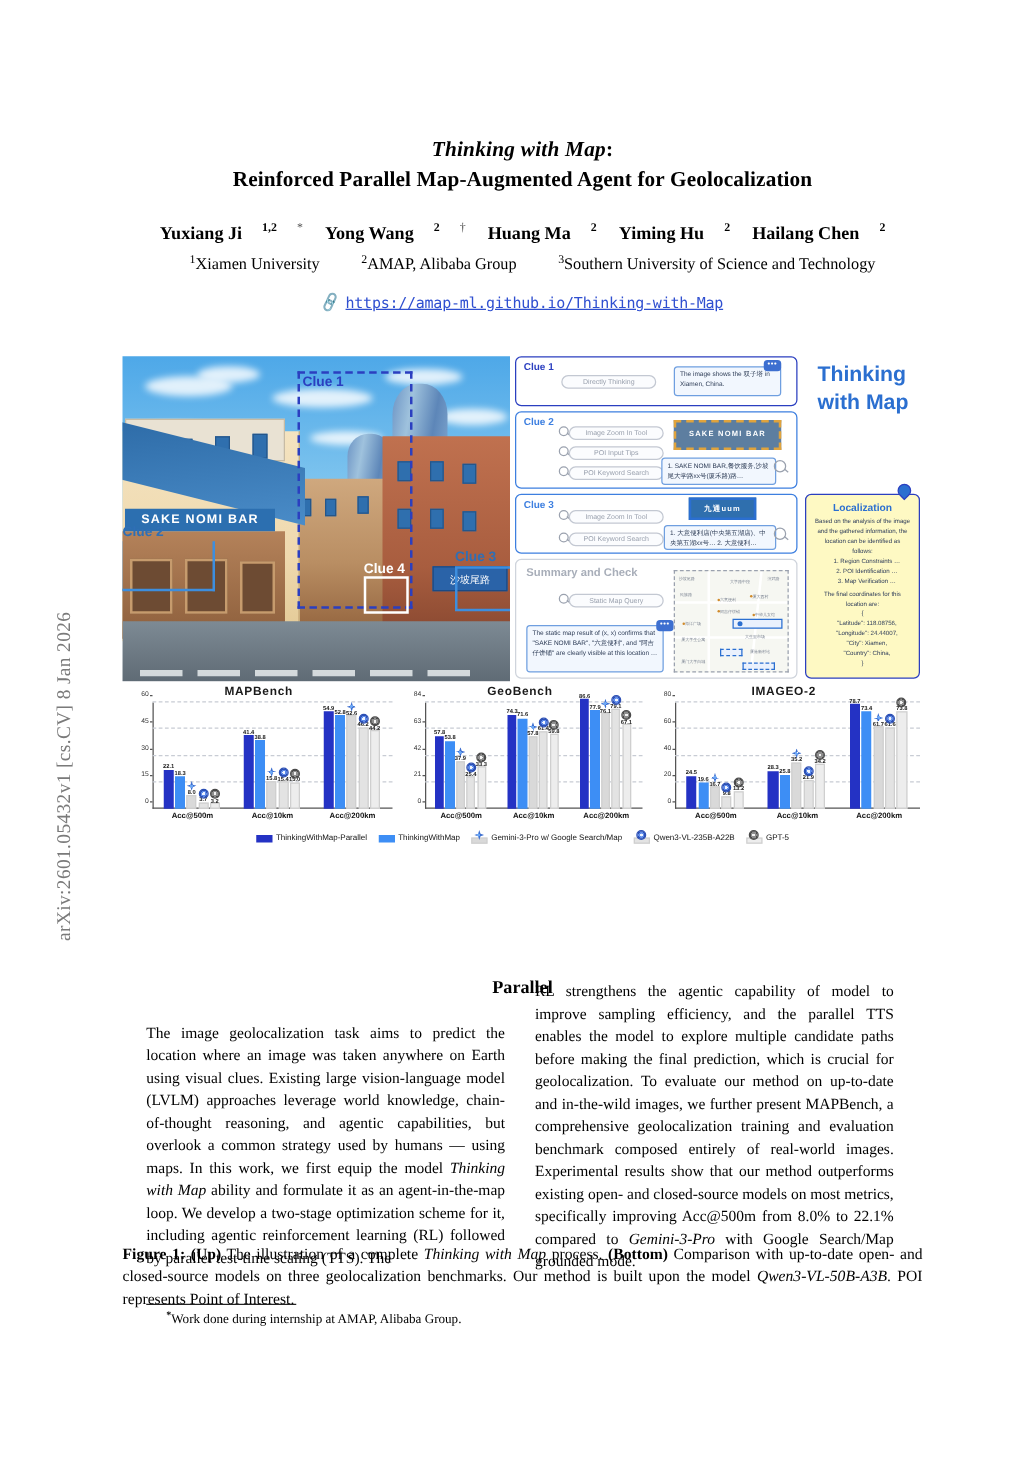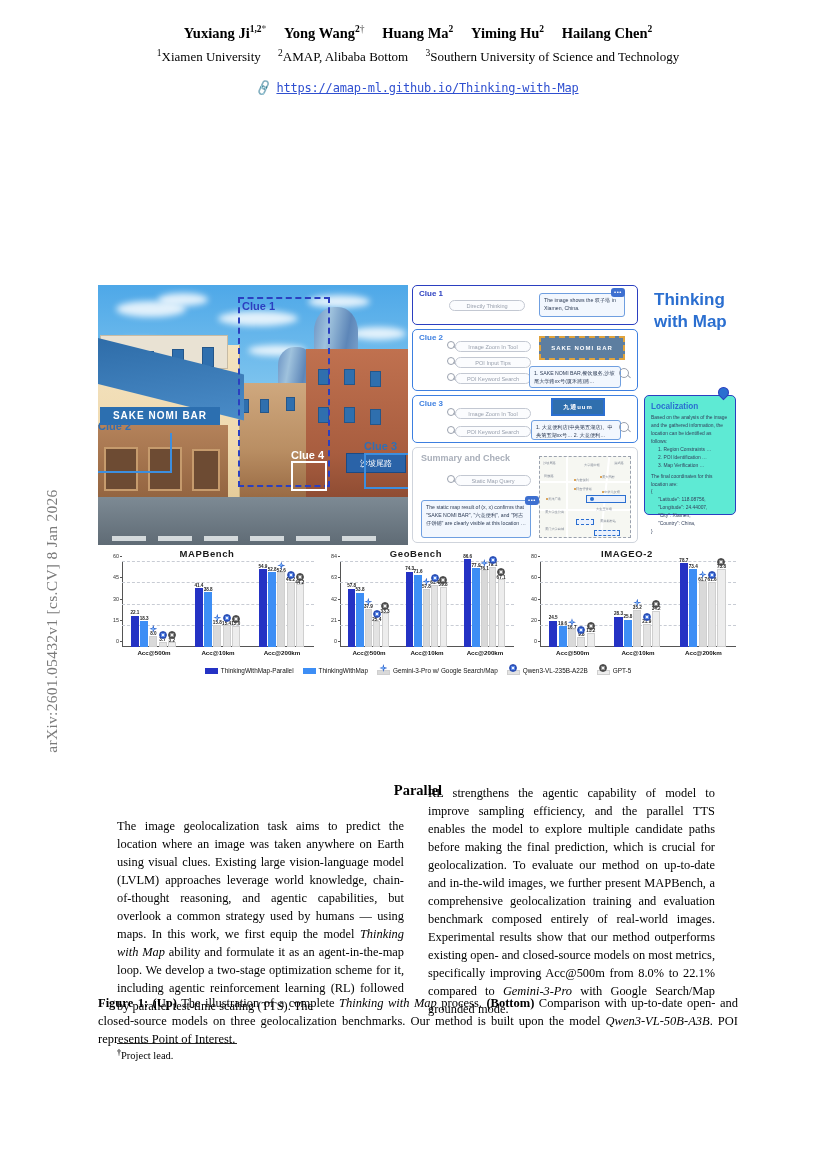--- a/index.html
+++ b/index.html
@@ -289,6 +289,9 @@
 
 <div id="page">
 
+  <div class="title-line1">
+    <span>Thinking with Map</span><span class="colon">:</span>
+  </div>
 
   <div class="authors">
     <div class="author-row">

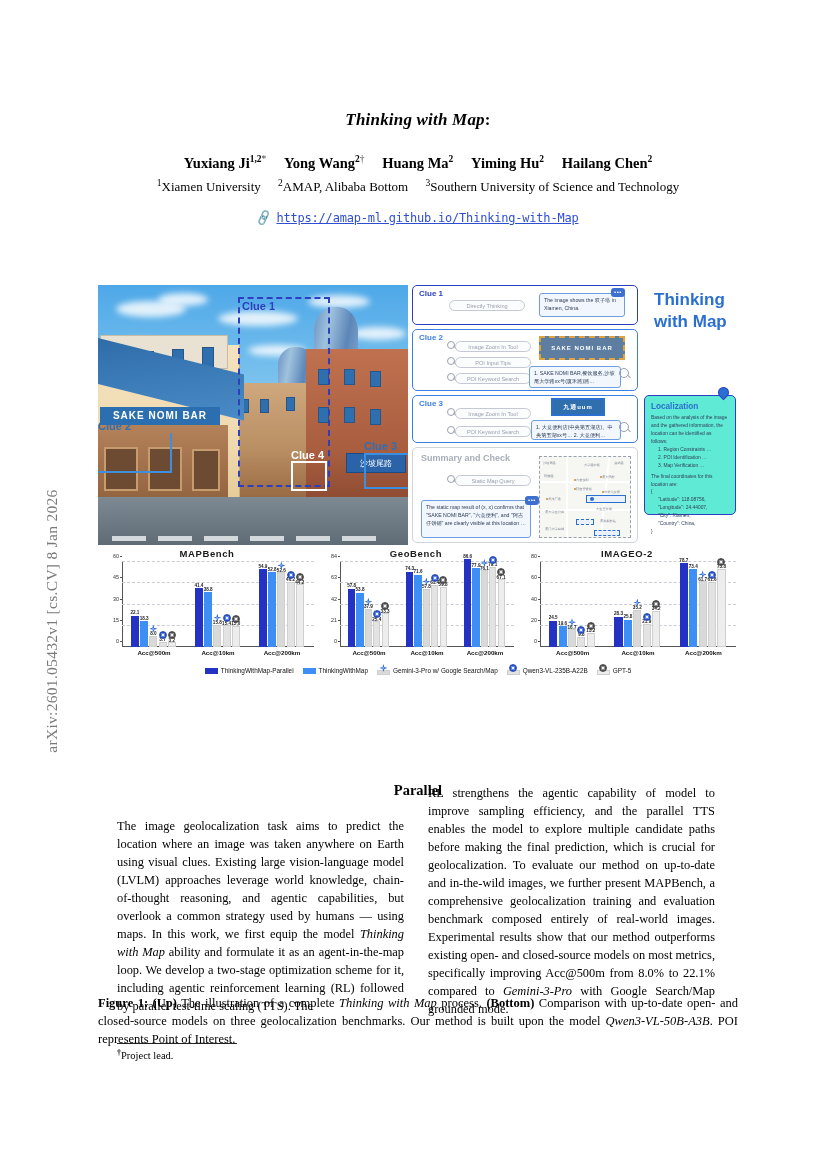--- a/index.html
+++ b/index.html
@@ -292,6 +292,7 @@
   <div class="title-line1">
     <span>Thinking with Map</span><span class="colon">:</span>
   </div>
+  <div class="title-line2">Reinforced Parallel Map-Augmented Agent for Geolocalization</div>
 
   <div class="authors">
     <div class="author-row">

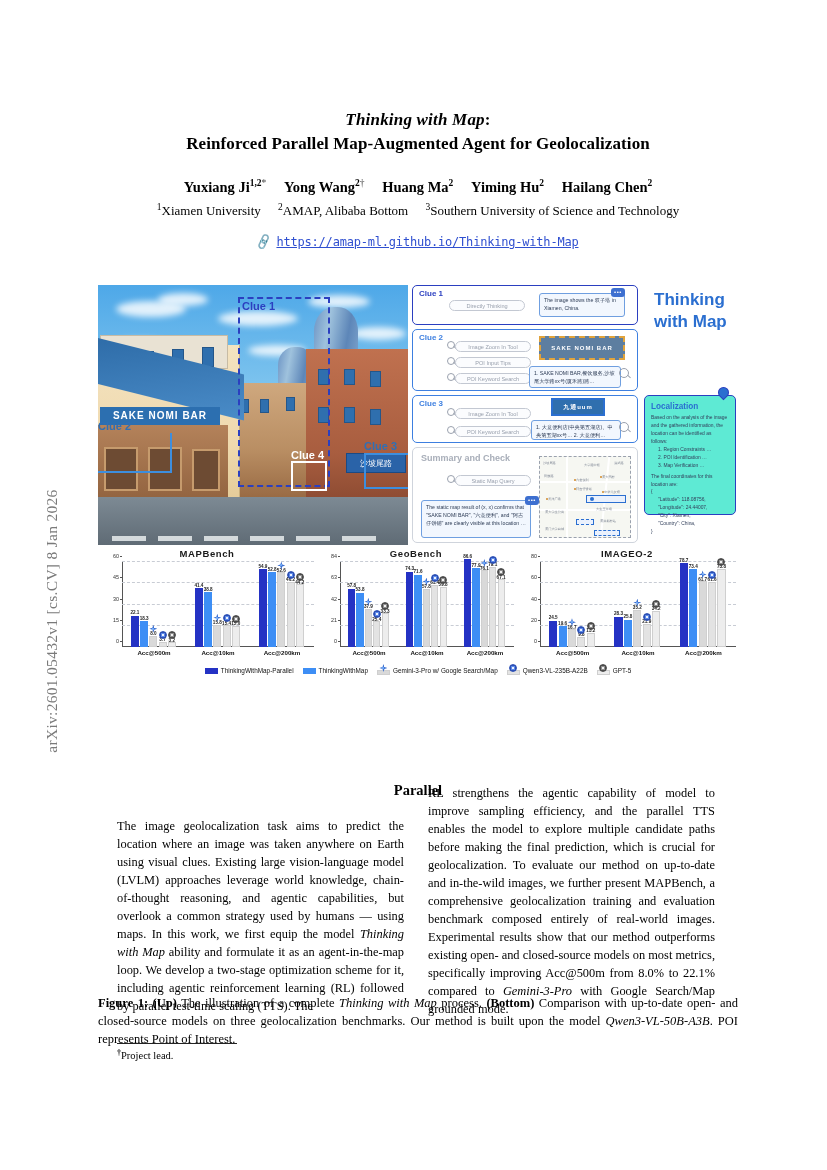--- a/index.html
+++ b/index.html
@@ -45,7 +45,7 @@
   .authors { text-align:center; margin-top:22px; }
   .author-row { font-size:14.5px; font-weight:bold; line-height:1.55; }
   .author { white-space:nowrap; margin:0 7px; }
-  sup { font-size:9.5px; font-weight:bold; vertical-align:super; line-height:0; }
+  sup { font-size:9.5px; font-weight:bold; vertical-align:super; line-height:0;margin-left:16px; }
   sup.mark { color:#444; font-weight:normal; }
 
   .affil-row { font-size:13px; margin-top:3px; line-height:1.5; }

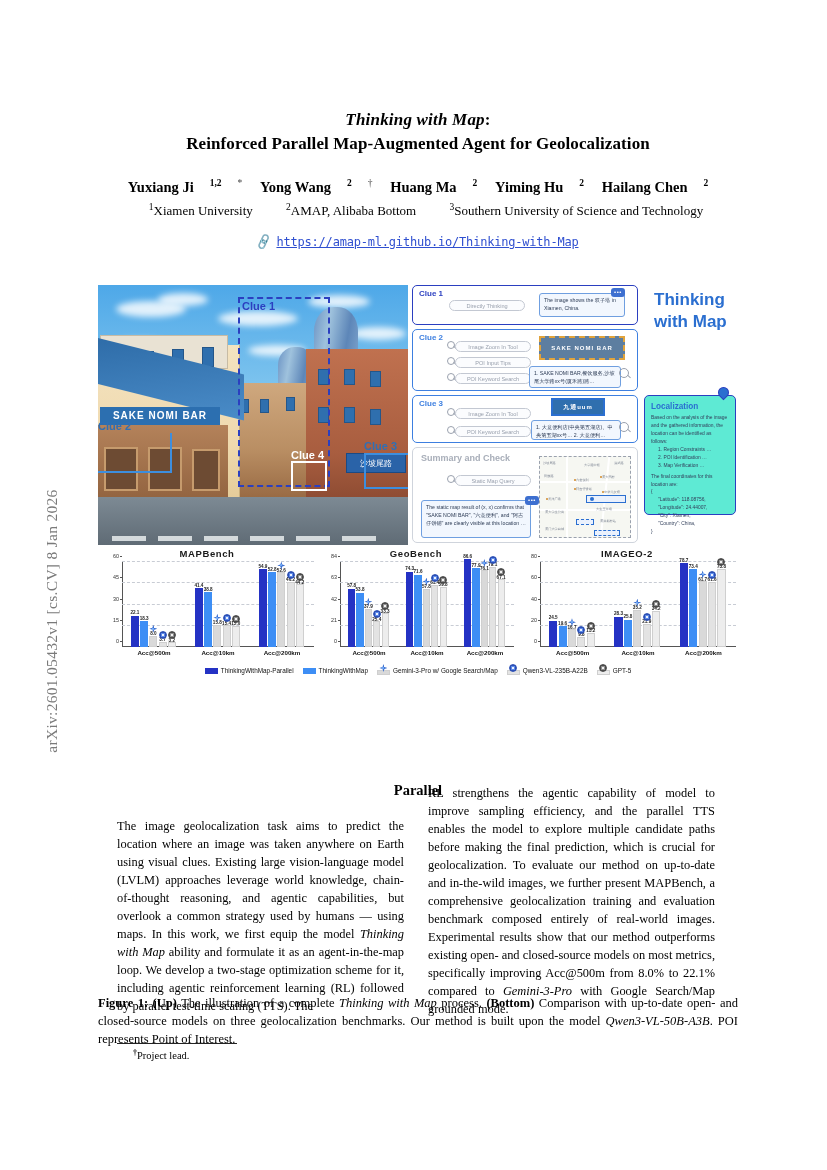--- a/index.html
+++ b/index.html
@@ -304,7 +304,7 @@
     </div>
     <div class="affil-row">
       <span class="affil"><sup>1</sup><span>Xiamen University</span></span>
-      <span class="affil"><sup>2</sup><span>AMAP, Alibaba Bottom</span></span>
+      <span class="affil"><sup>2</sup><span>AMAP, Alibaba Group</span></span>
       <span class="affil"><sup>3</sup><span>Southern University of Science and Technology</span></span>
     </div>
   </div>

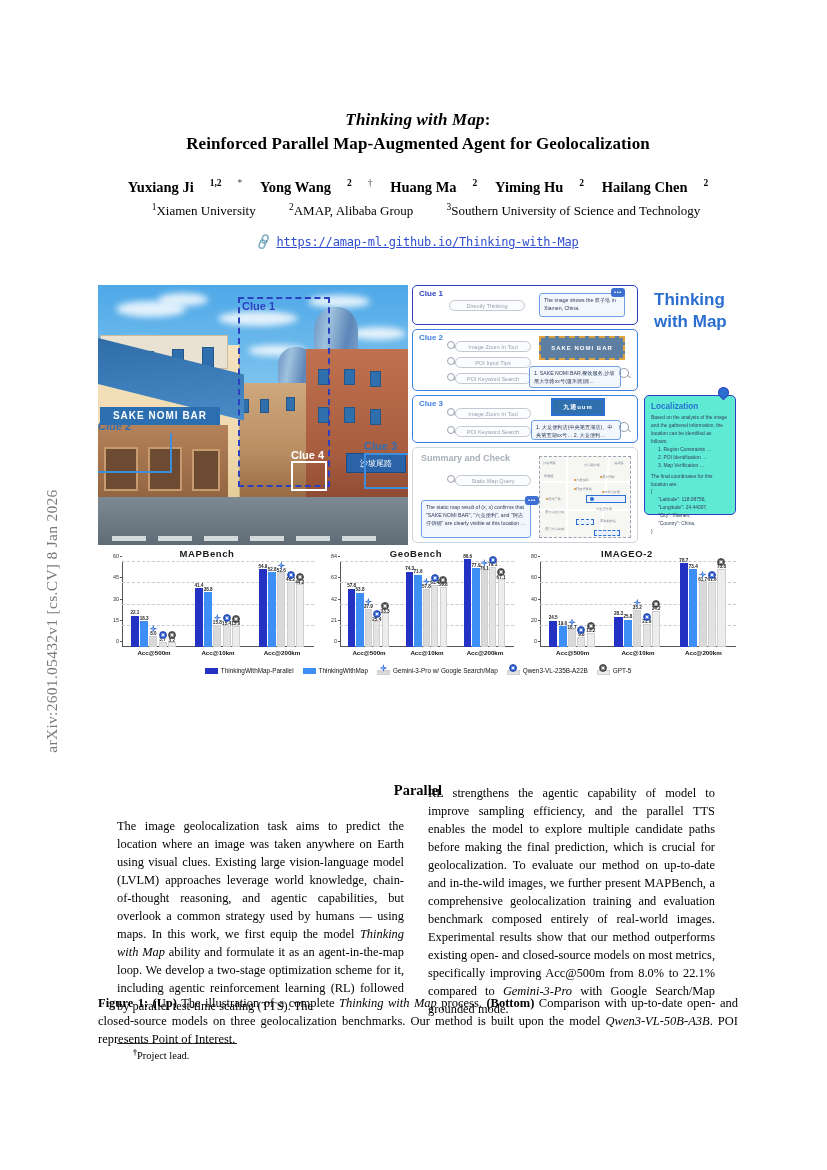--- a/index.html
+++ b/index.html
@@ -186,9 +186,10 @@
     font-size:17px; line-height:1.28; color:#2b6fd0;
   }
   #localization {
-    position:absolute; right:2px; top:110px; width:92px; height:120px;
-    background:#5eead4; border:1.6px solid #2b3fc0; border-radius:5px;
+    position:absolute; right:2px; top:110px; width:92px; height:148px;
+    background:#fef9c3; border:1.6px solid #2b3fc0; border-radius:5px;
     padding:6px 6px 4px 6px;
+    text-align:center;
   }
   #loc-pin {
     position:absolute; right:6px; top:-9px; width:11px; height:11px; border-radius:50% 50% 50% 0;

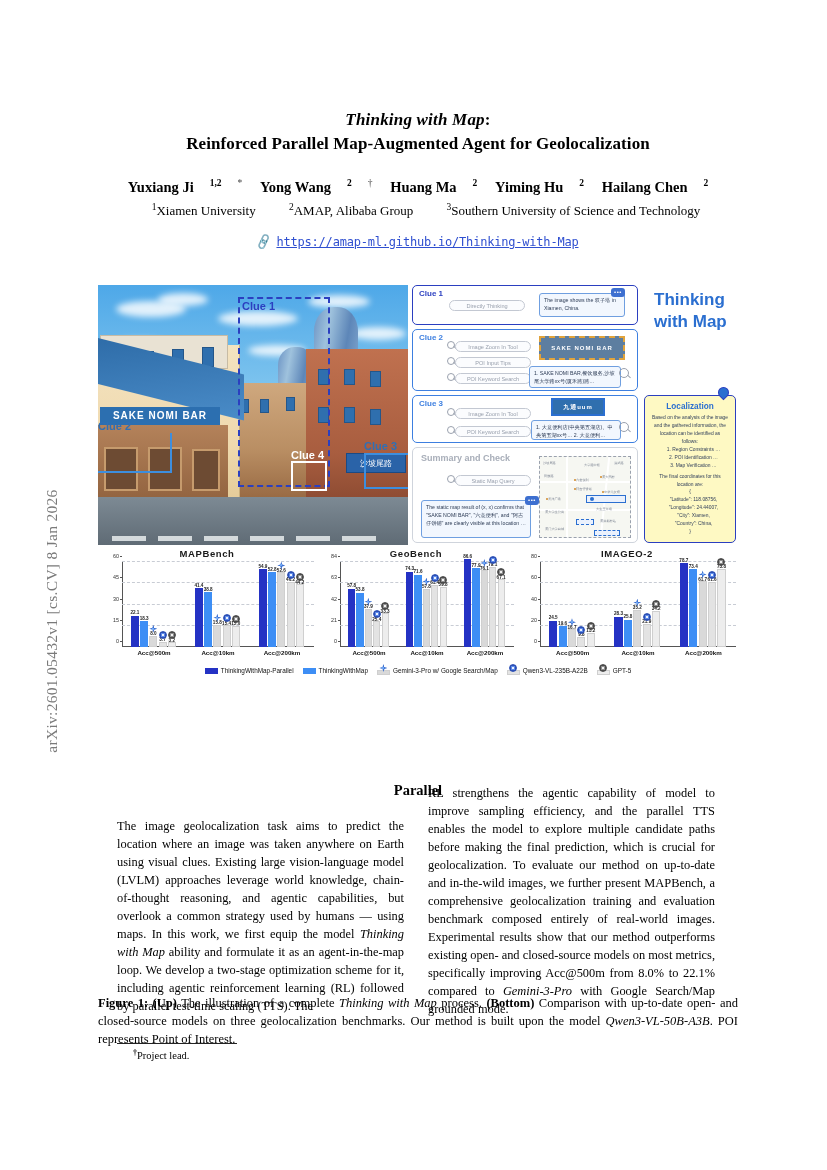--- a/index.html
+++ b/index.html
@@ -773,6 +773,7 @@
 
   <div id="footnotes">
     <div id="fn-rule"></div>
+    <div class="fn"><sup>*</sup><span>Work done during internship at AMAP, Alibaba Group.</span></div>
     <div class="fn"><sup>†</sup><span>Project lead.</span></div>
   </div>
 

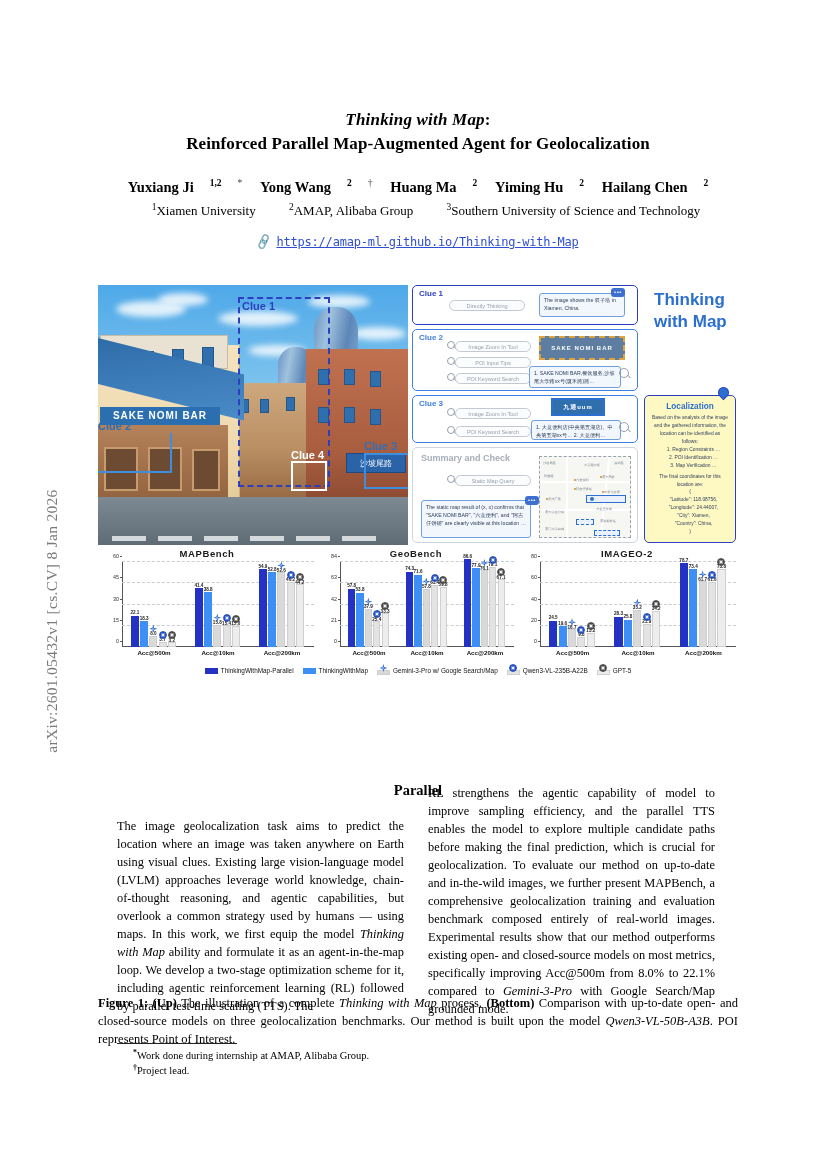--- a/index.html
+++ b/index.html
@@ -774,7 +774,6 @@
   <div id="footnotes">
     <div id="fn-rule"></div>
     <div class="fn"><sup>*</sup><span>Work done during internship at AMAP, Alibaba Group.</span></div>
-    <div class="fn"><sup>†</sup><span>Project lead.</span></div>
   </div>
 
 </div>

